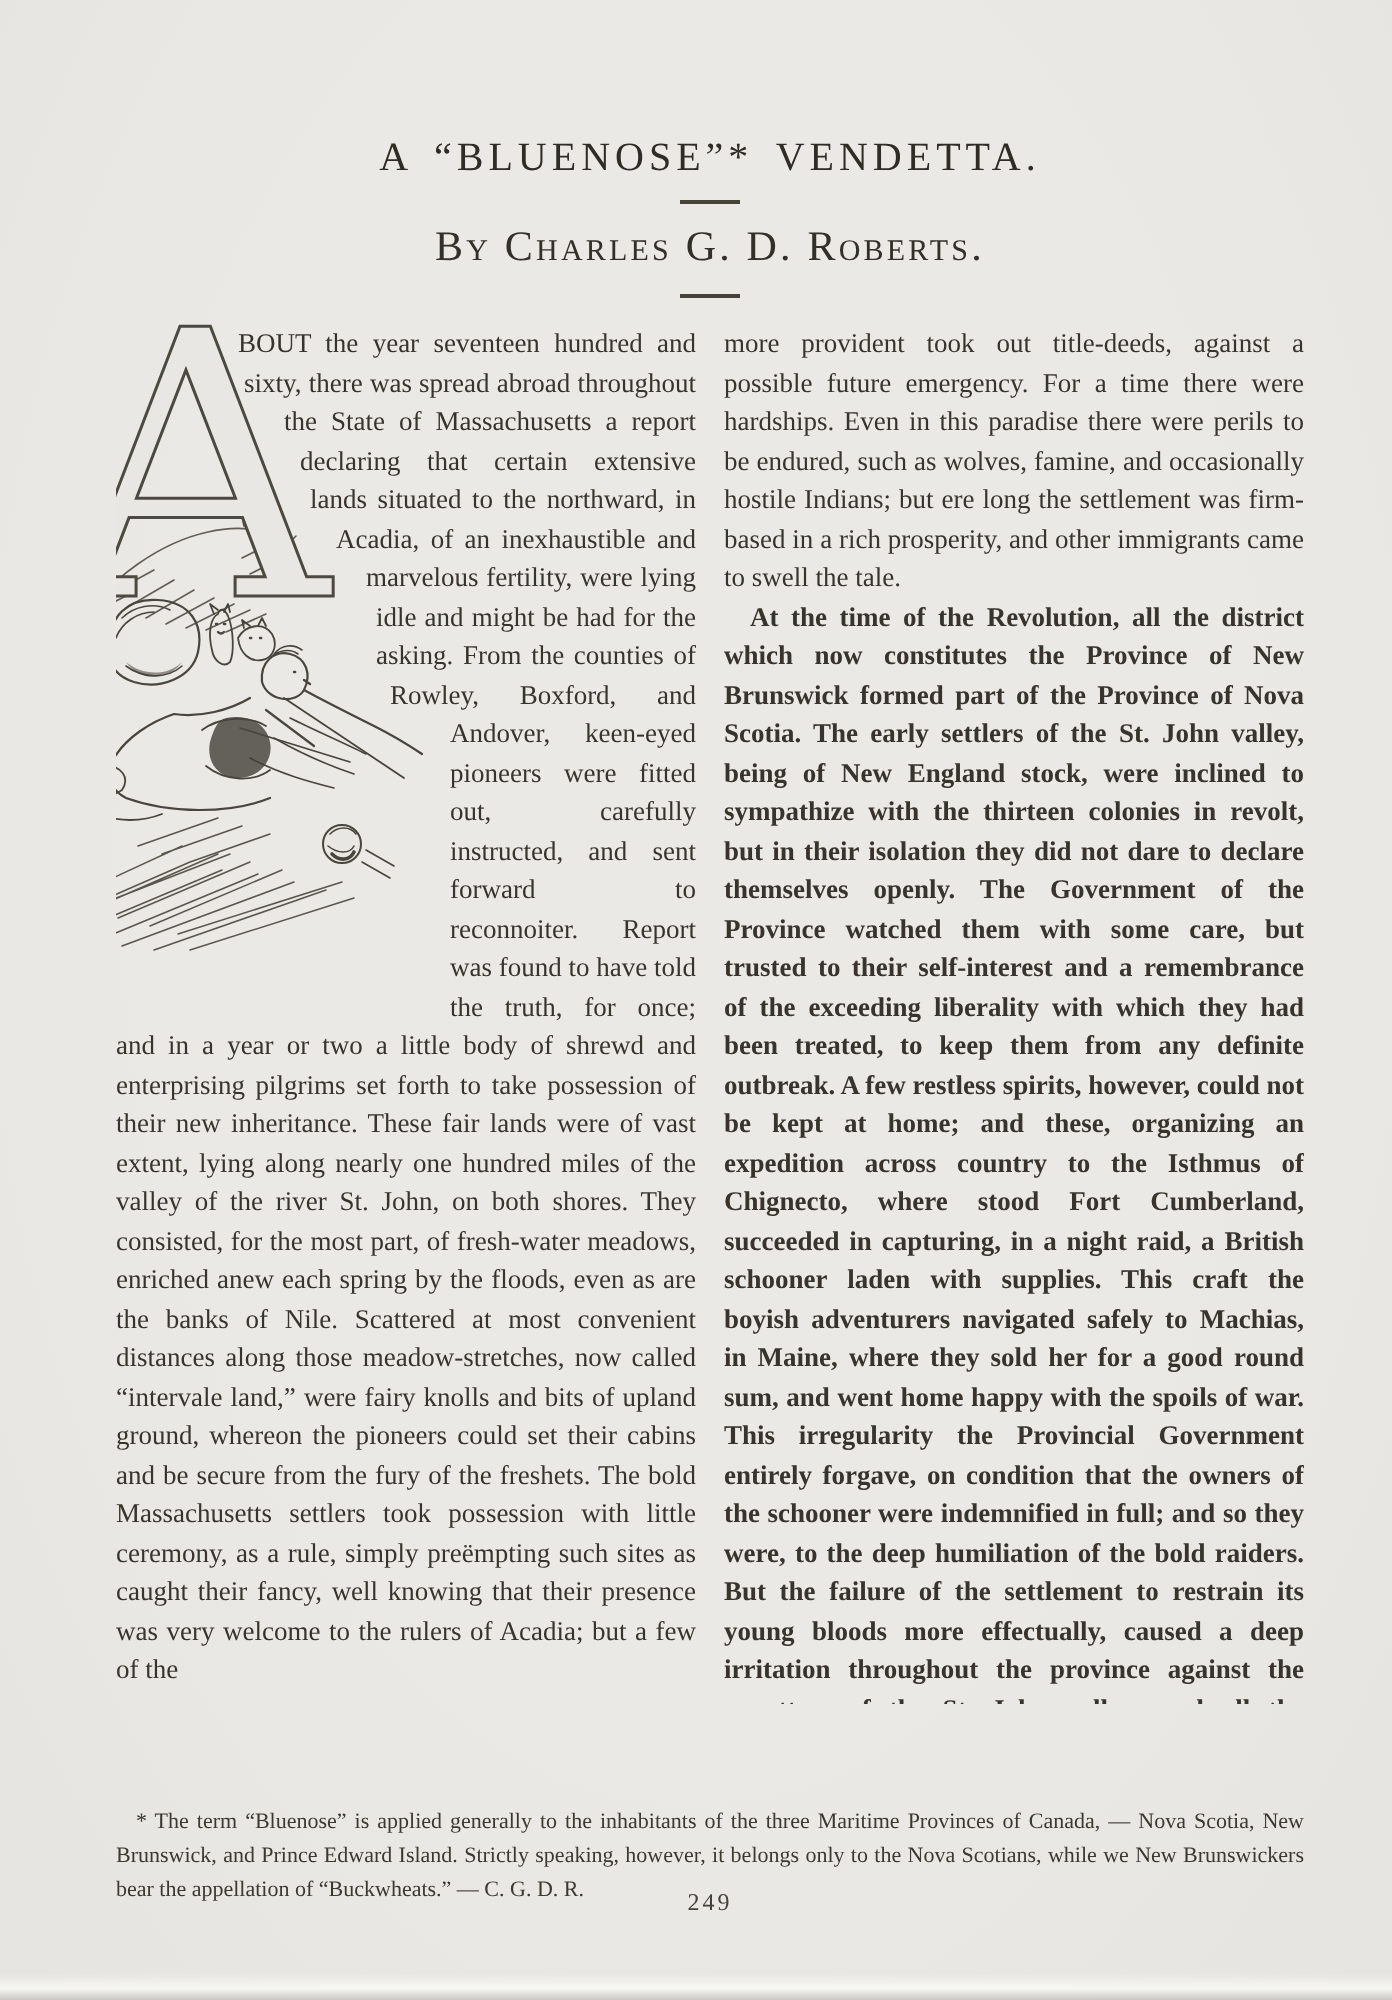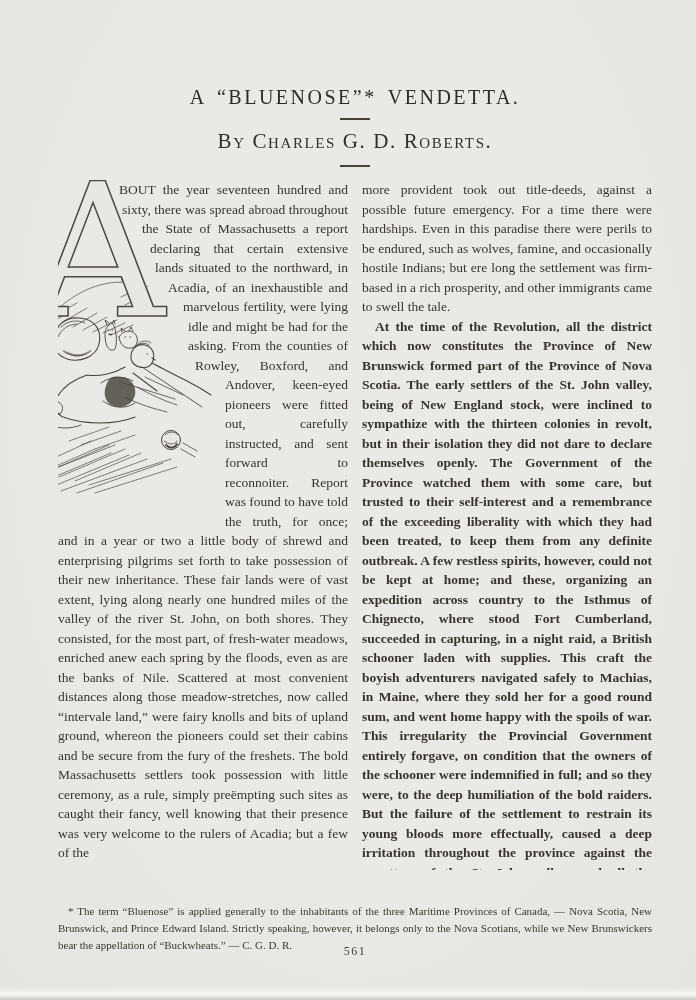--- a/index.html
+++ b/index.html
@@ -14,7 +14,7 @@
     color:#37332c;
   }
   .content{position:absolute;left:58px;top:0;width:594px;}
-  .masthead{padding-top:86px;text-align:center;}
+  .masthead{padding-top:68px;text-align:center;}
   .title{
     font-size:20px;letter-spacing:2.5px;color:#2f2b25;
     word-spacing:4px;white-space:nowrap;

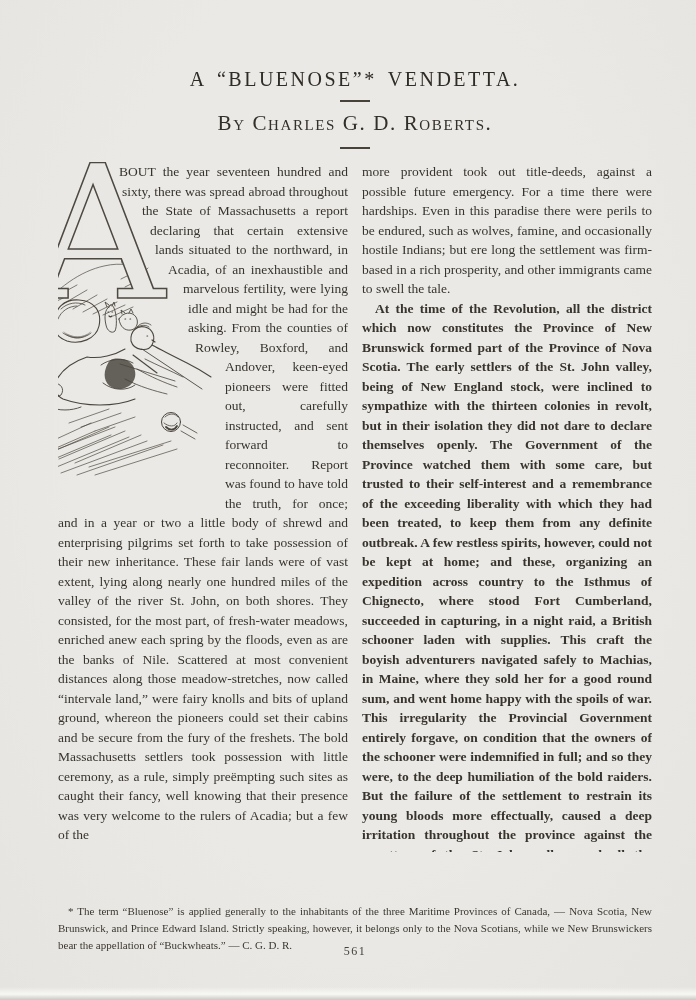--- a/index.html
+++ b/index.html
@@ -153,7 +153,7 @@
   </div>
 
   <p class="footnote">* The term “Bluenose” is applied generally to the inhabitants of the three Maritime Provinces of Canada, — Nova Scotia, New Brunswick, and Prince Edward Island. Strictly speaking, however, it belongs only to the Nova Scotians, while we New Brunswickers bear the appellation of “Buckwheats.” — C. G. D. R.</p>
-  <div class="folio">561</div>
+  <div class="folio">249</div>
   <div class="page-edge"></div>
 </div>
 

